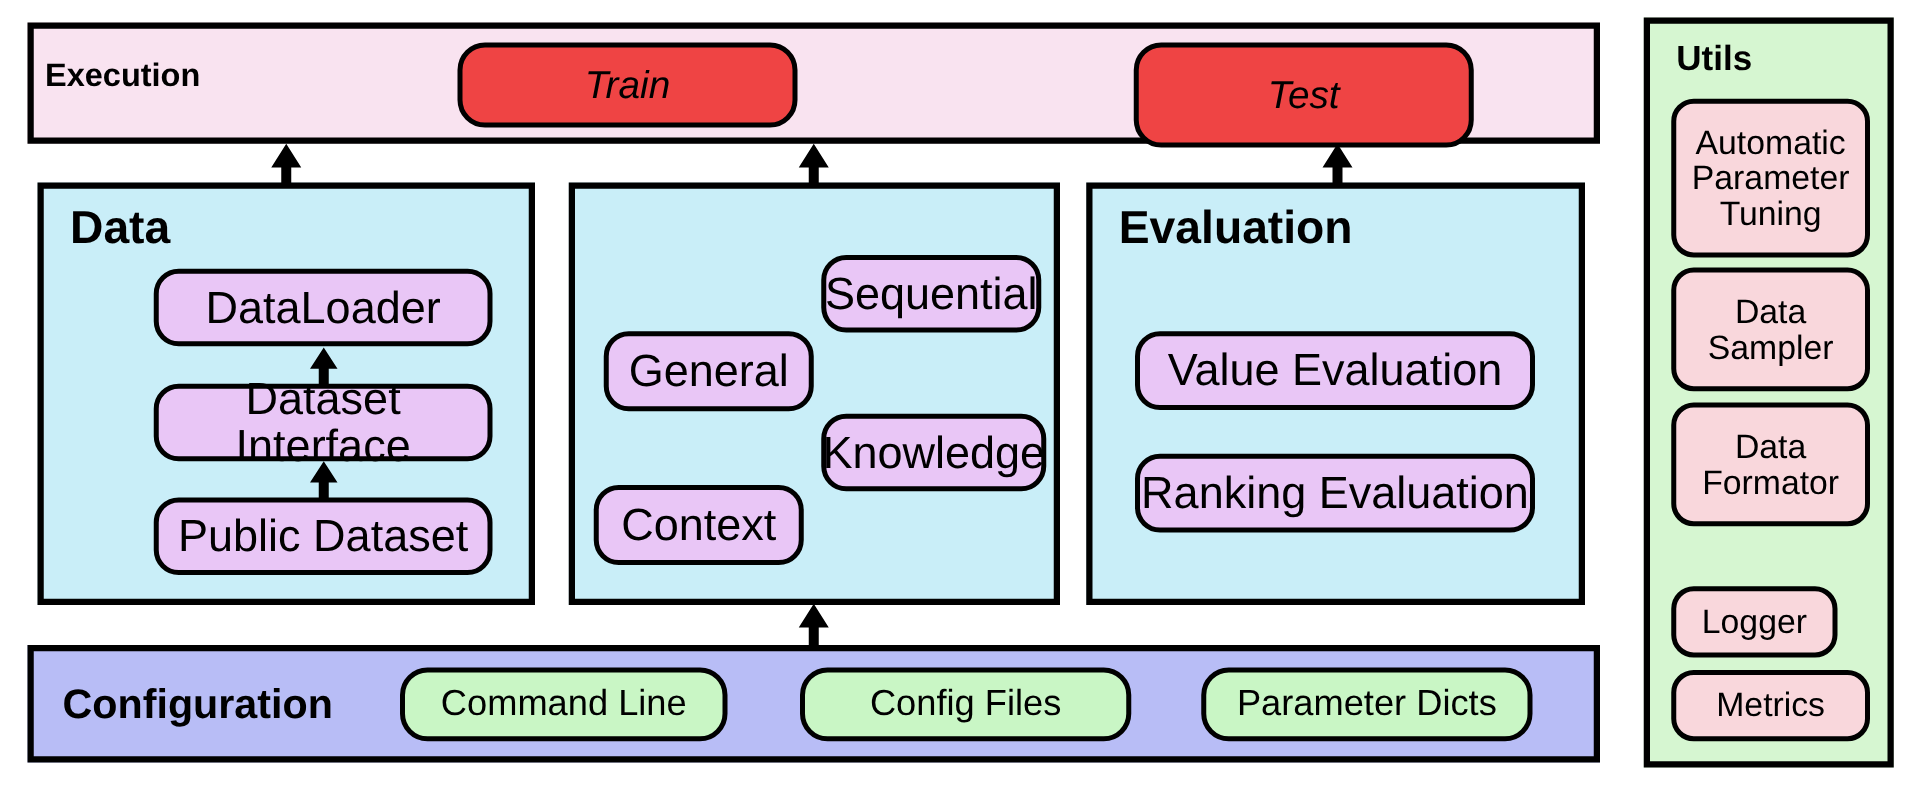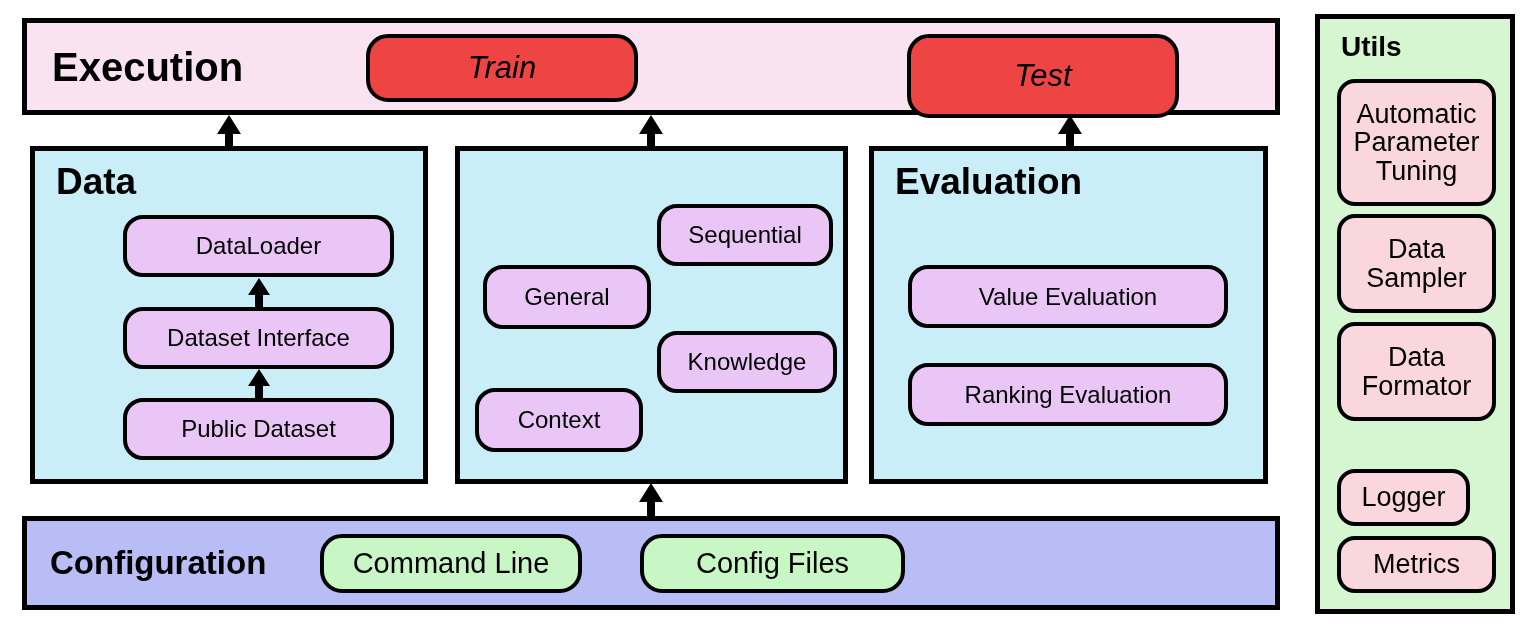--- a/index.html
+++ b/index.html
@@ -55,8 +55,8 @@
     background: #f9e3f0;
   }
   #execution-title {
-    left: 52px; top: 47px;
-    font-size: 40px;
+    left: 36px; top: 47px;
+    font-size: 26px;
   }
   .exec-node {
     background: #ef4444;

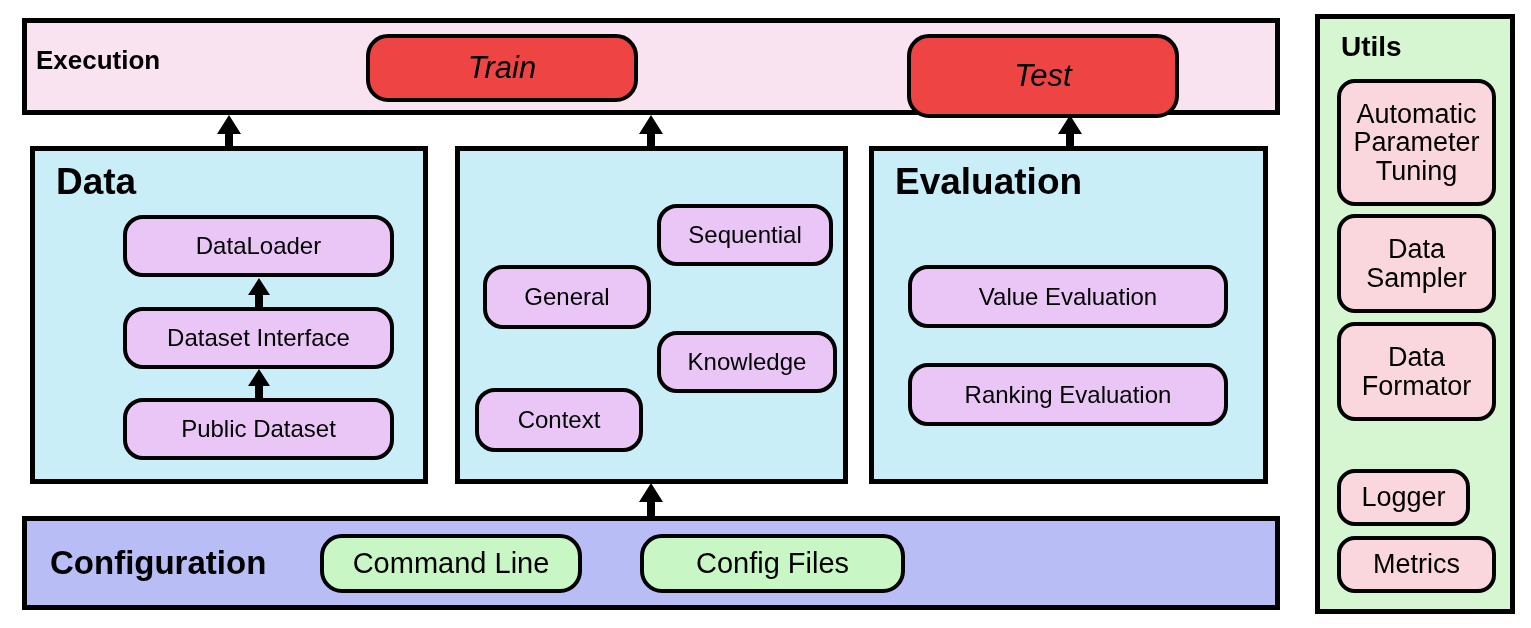--- a/index.html
+++ b/index.html
@@ -81,7 +81,7 @@
   .purple-node {
     background: #e9c6f6;
     border-radius: 20px;
-    font-size: 24px;
+    font-size: 36px;
   }
 
   

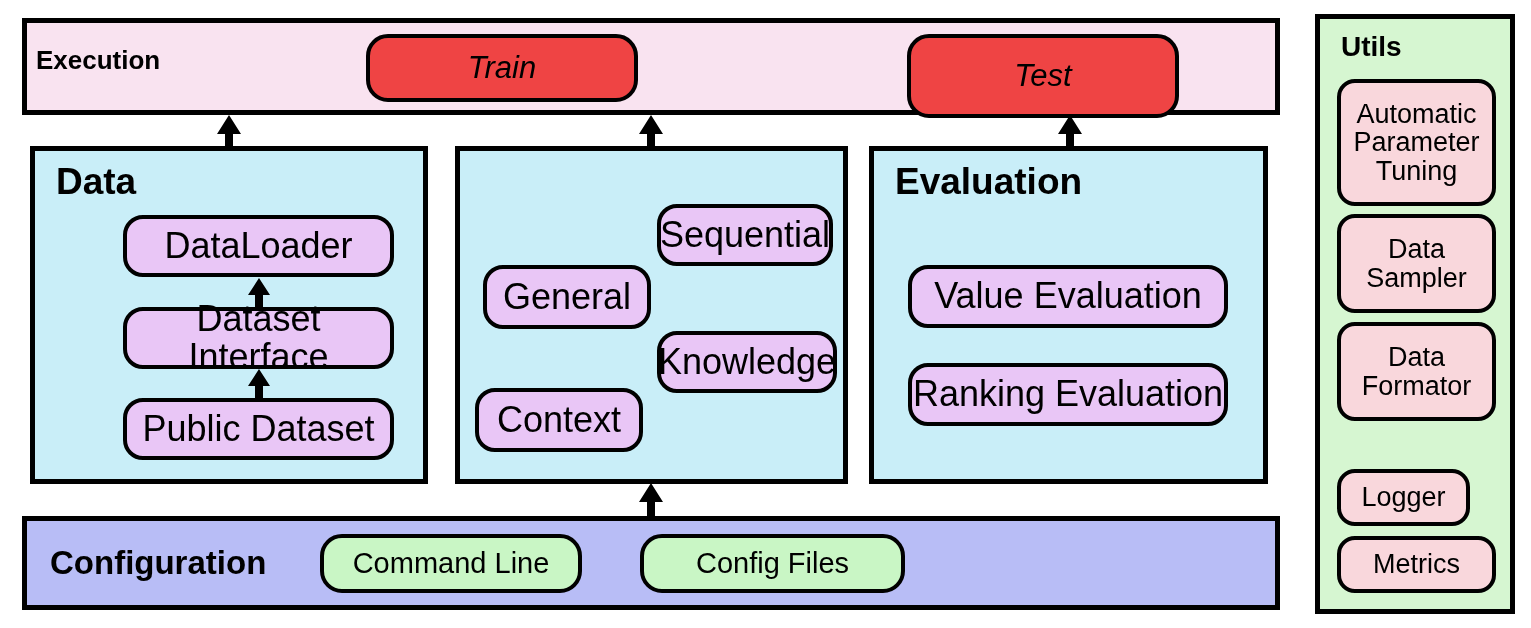--- a/index.html
+++ b/index.html
@@ -174,6 +174,7 @@
   <div class="panel-title" id="configuration-title">Configuration</div>
   <div class="node green-node" id="node-command-line">Command Line</div>
   <div class="node green-node" id="node-config-files">Config Files</div>
+  <div class="node green-node" id="node-parameter-dicts">Parameter Dicts</div>
 
   <div class="panel" id="utils-panel"></div>
   <div class="panel-title" id="utils-title">Utils</div>

